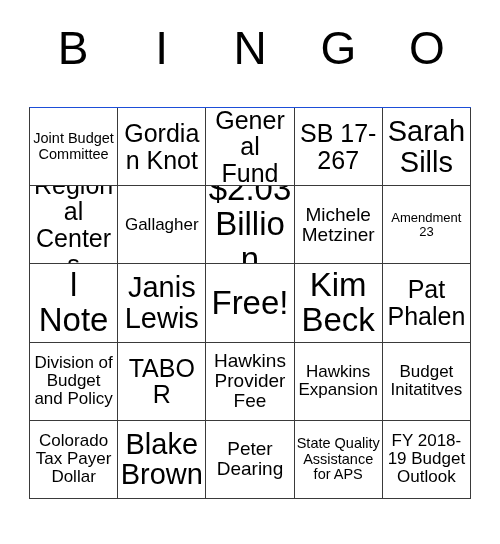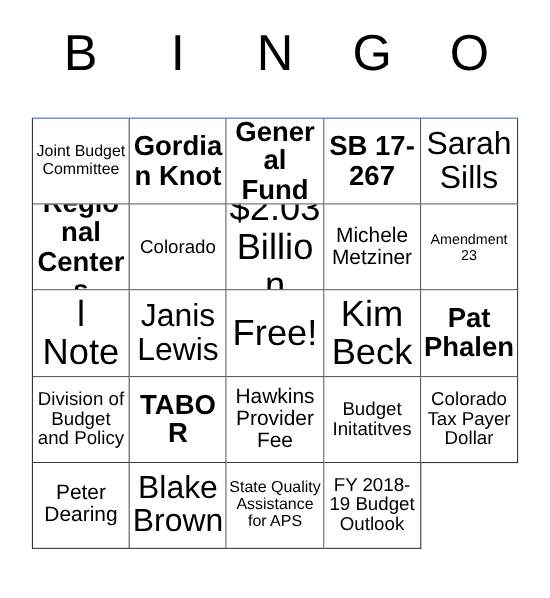--- a/index.html
+++ b/index.html
@@ -82,7 +82,7 @@
   
   .fs-xxl .cell-text { font-size: 33px; }
   .fs-xl  .cell-text { font-size: 29px; }
-  .fs-lg  .cell-text { font-size: 25px; font-weight: bold; }
+  .fs-lg  .cell-text { font-size: 25px; }
   .fs-md  .cell-text { font-size: 19px; }
   .fs-sm  .cell-text { font-size: 17px; }
   .fs-xs  .cell-text { font-size: 14.5px; }

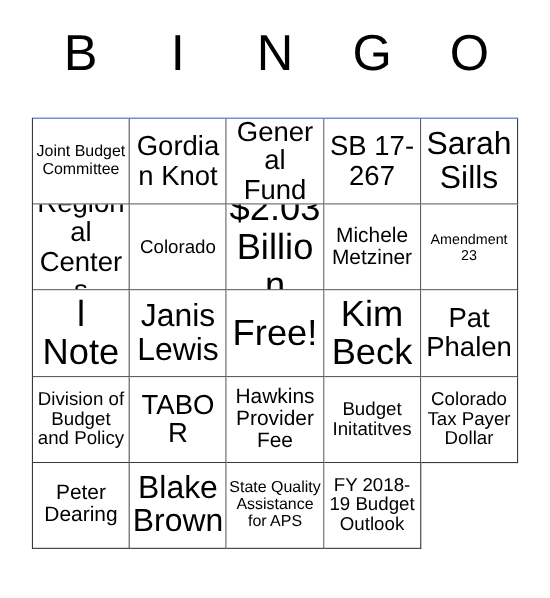--- a/index.html
+++ b/index.html
@@ -123,7 +123,7 @@
         <span class="cell-text">Regional Centers</span>
       </div>
     <div class="cell fs-sm">
-        <span class="cell-text">Colorado</span>
+        <span class="cell-text">Gallagher</span>
       </div>
     <div class="cell fs-xxl">
         <span class="cell-text">$2.03 Billion</span>

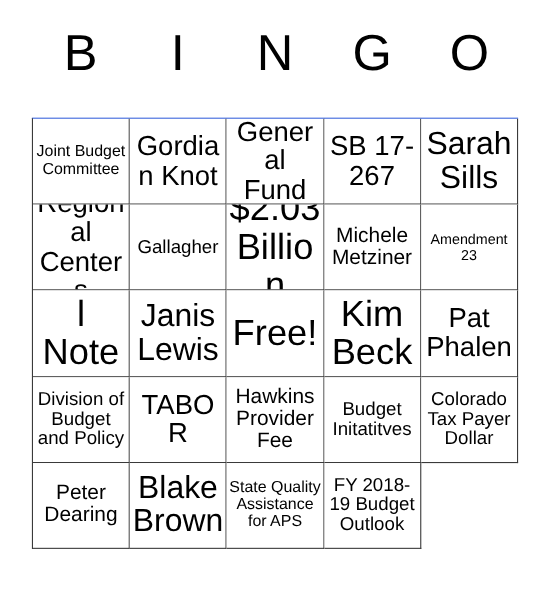--- a/index.html
+++ b/index.html
@@ -161,6 +161,9 @@
         <span class="cell-text">Hawkins Provider Fee</span>
       </div>
     <div class="cell fs-sm">
+        <span class="cell-text">Hawkins Expansion</span>
+      </div>
+    <div class="cell fs-sm">
         <span class="cell-text">Budget Initatitves</span>
       </div>
 

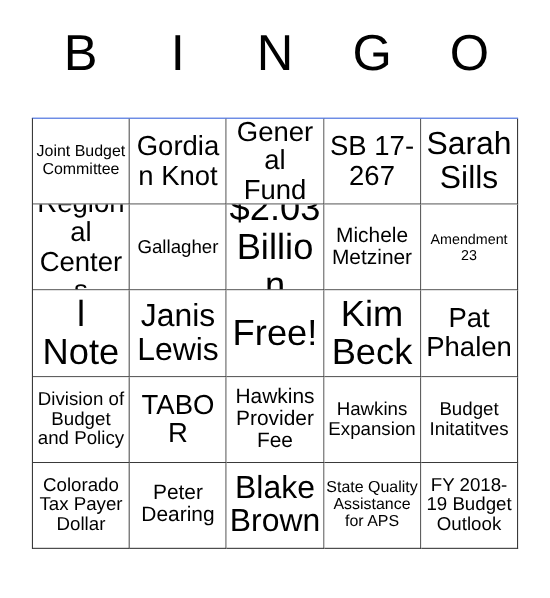--- a/index.html
+++ b/index.html
@@ -170,11 +170,11 @@
     <div class="cell fs-sm">
         <span class="cell-text">Colorado Tax Payer Dollar</span>
       </div>
+    <div class="cell fs-xl">
+        <span class="cell-text">Blake Brown</span>
+      </div>
     <div class="cell fs-md">
         <span class="cell-text">Peter Dearing</span>
-      </div>
-    <div class="cell fs-xl">
-        <span class="cell-text">Blake Brown</span>
       </div>
     <div class="cell fs-xs">
         <span class="cell-text">State Quality Assistance for APS</span>

